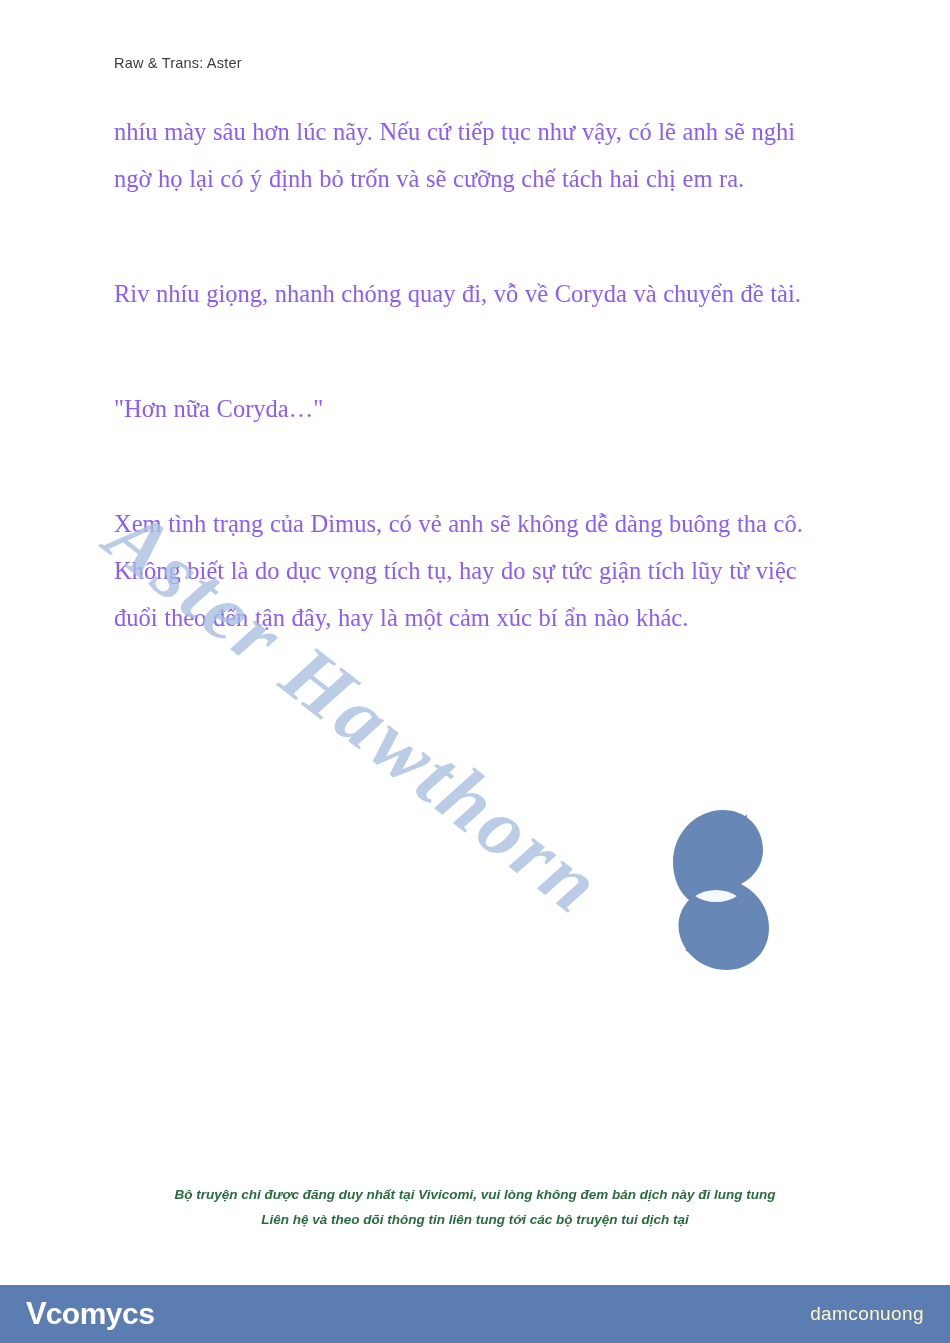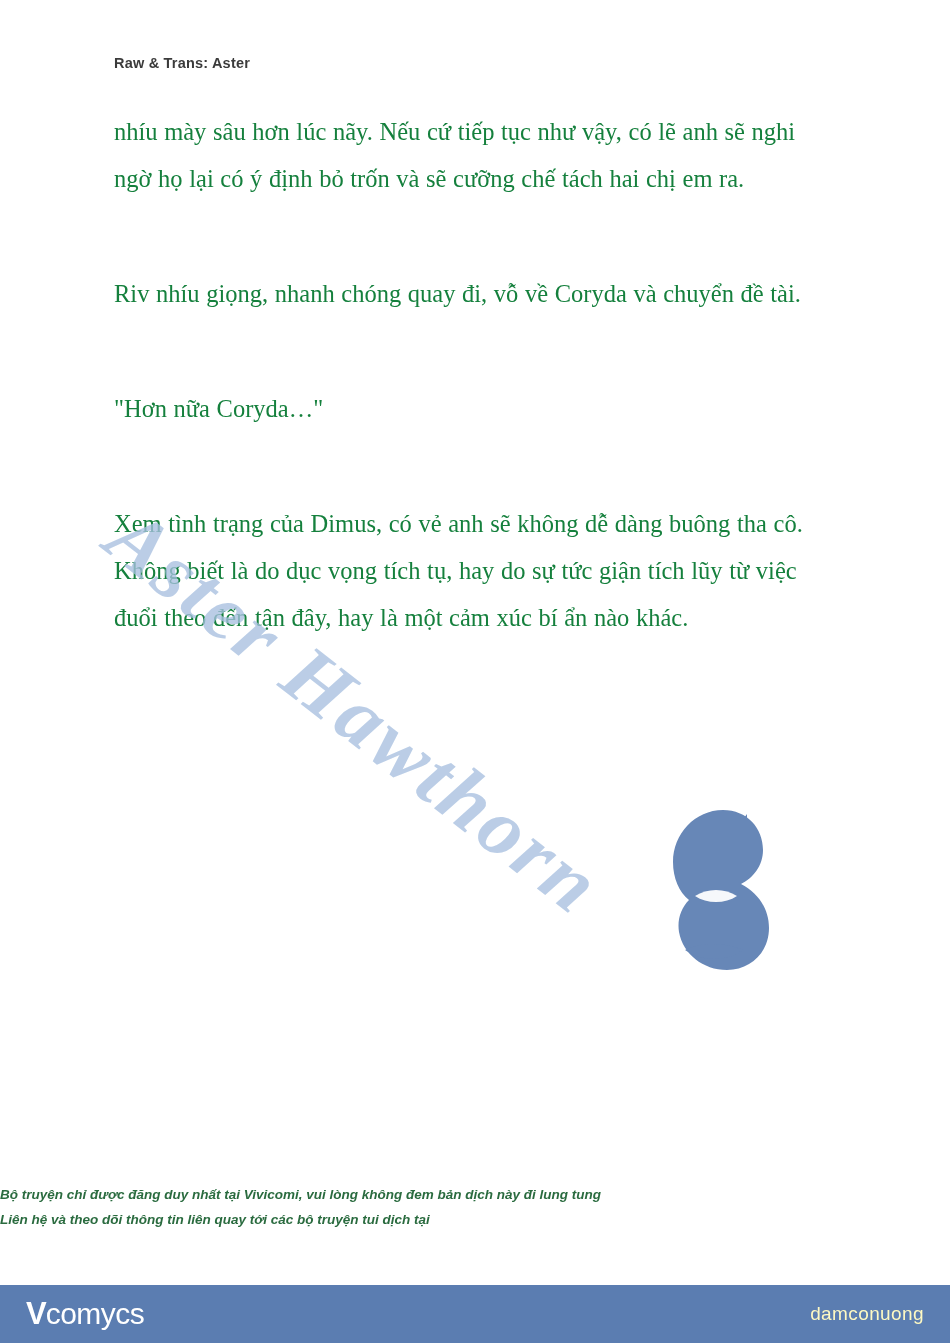--- a/index.html
+++ b/index.html
@@ -28,7 +28,7 @@
     left: 114px;
     font-family: "Liberation Sans", sans-serif;
     font-size: 14.5px;
-    font-weight: bold;
+    font-weight: normal;
     color: #3b3b3b;
     letter-spacing: 0.2px;
   }

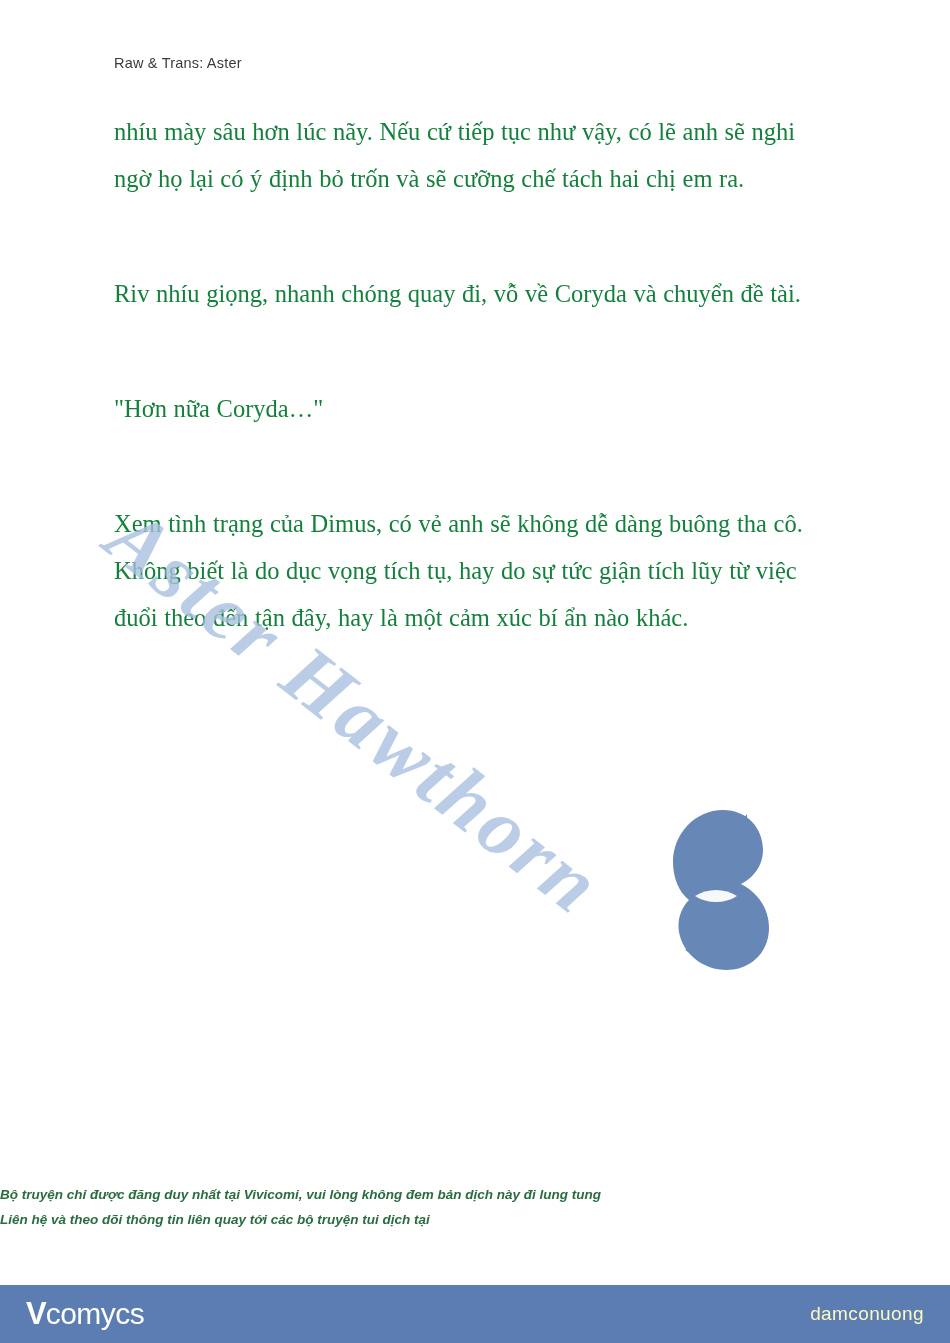--- a/index.html
+++ b/index.html
@@ -44,7 +44,7 @@
     font-family: "Liberation Serif", serif;
     font-size: 24.5px;
     line-height: 47px;
-    color: #15803d;
+    color: #8b5cf6;
     margin: 0 0 47px 0;
     text-align: left;
     word-spacing: 0.5px;

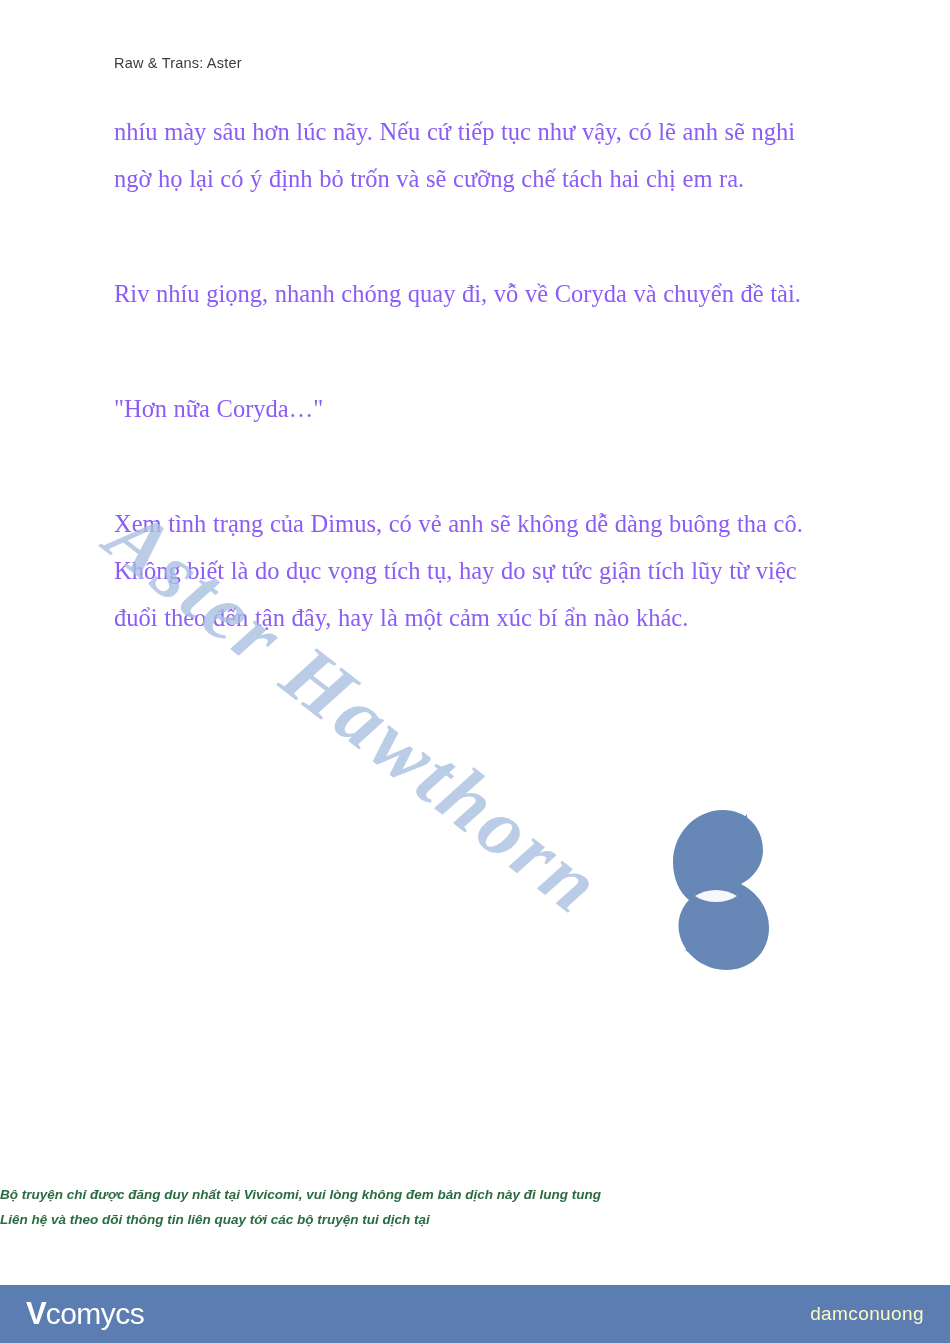--- a/index.html
+++ b/index.html
@@ -95,6 +95,7 @@
     left: 0;
     right: 0;
     top: 1182px;
+    text-align: center;
     font-family: "Liberation Sans", sans-serif;
     font-size: 13.5px;
     font-style: italic;

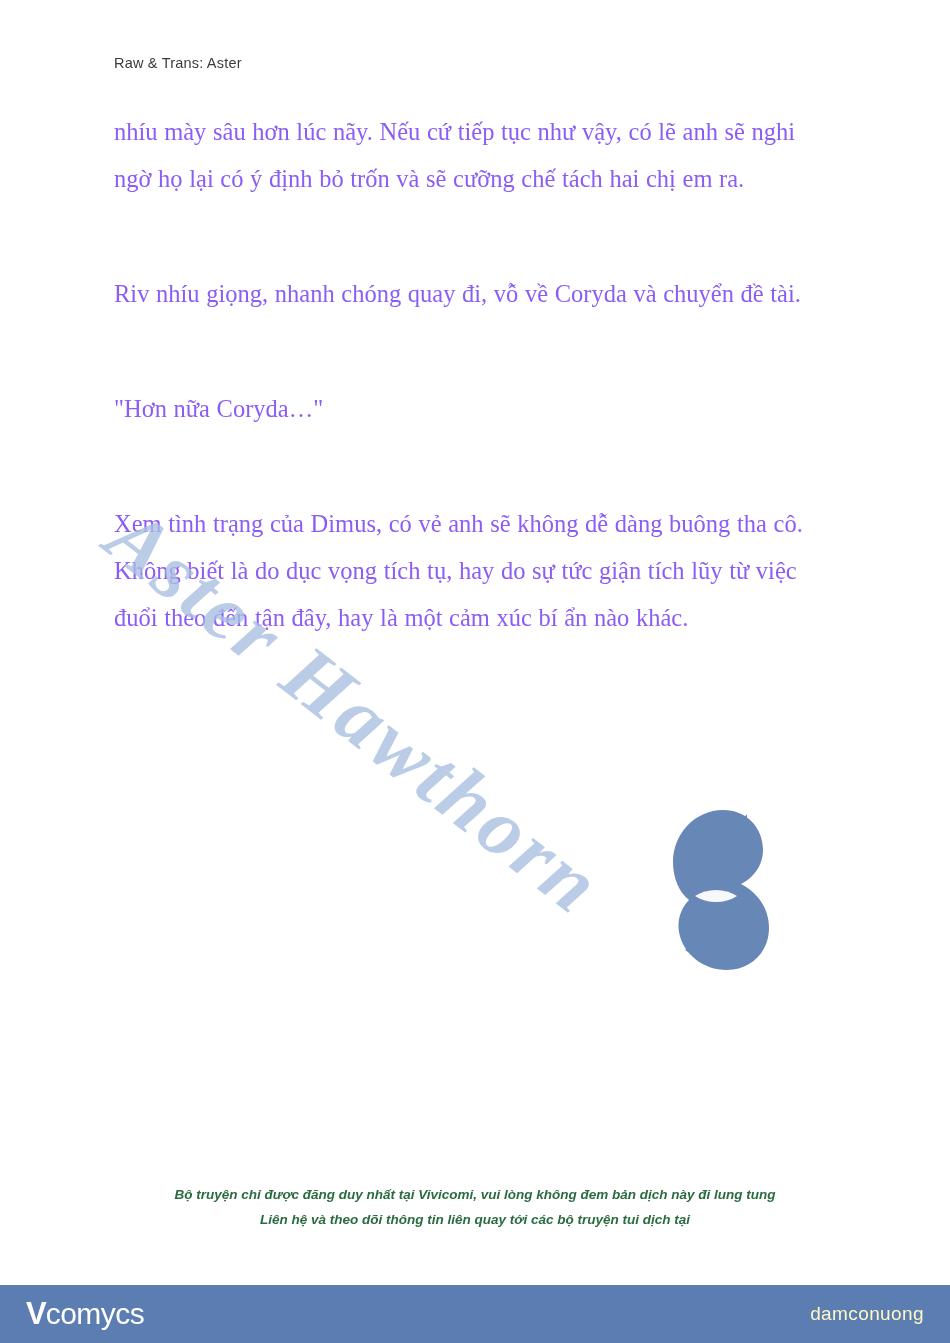--- a/index.html
+++ b/index.html
@@ -172,7 +172,7 @@
 
   <div class="credits">
     <div>Bộ truyện chỉ được đăng duy nhất tại Vivicomi, vui lòng không đem bản dịch này đi lung tung</div>
-    <div>Liên hệ và theo dõi thông tin liên quay tới các bộ truyện tui dịch tại</div>
+    <div>Liên hệ và theo dõi thông tin liên tung tới các bộ truyện tui dịch tại</div>
   </div>
 
   <div class="bottom-bar">

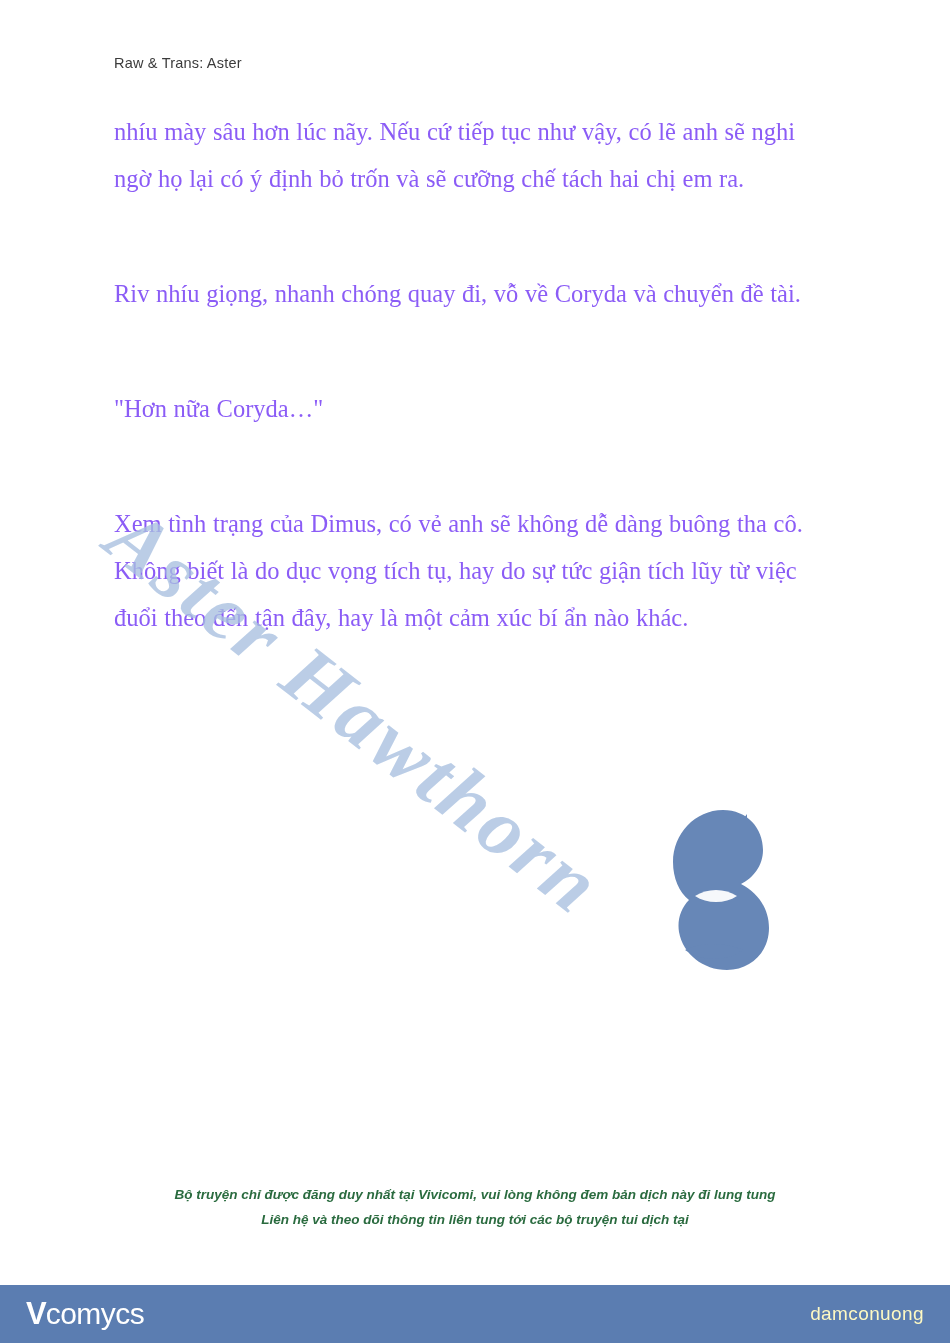--- a/index.html
+++ b/index.html
@@ -132,7 +132,7 @@
   }
   .brand .word {
     font-size: 30px;
-    font-weight: normal;
+    font-weight: bold;
     letter-spacing: -0.5px;
   }
   .bottom-right {

